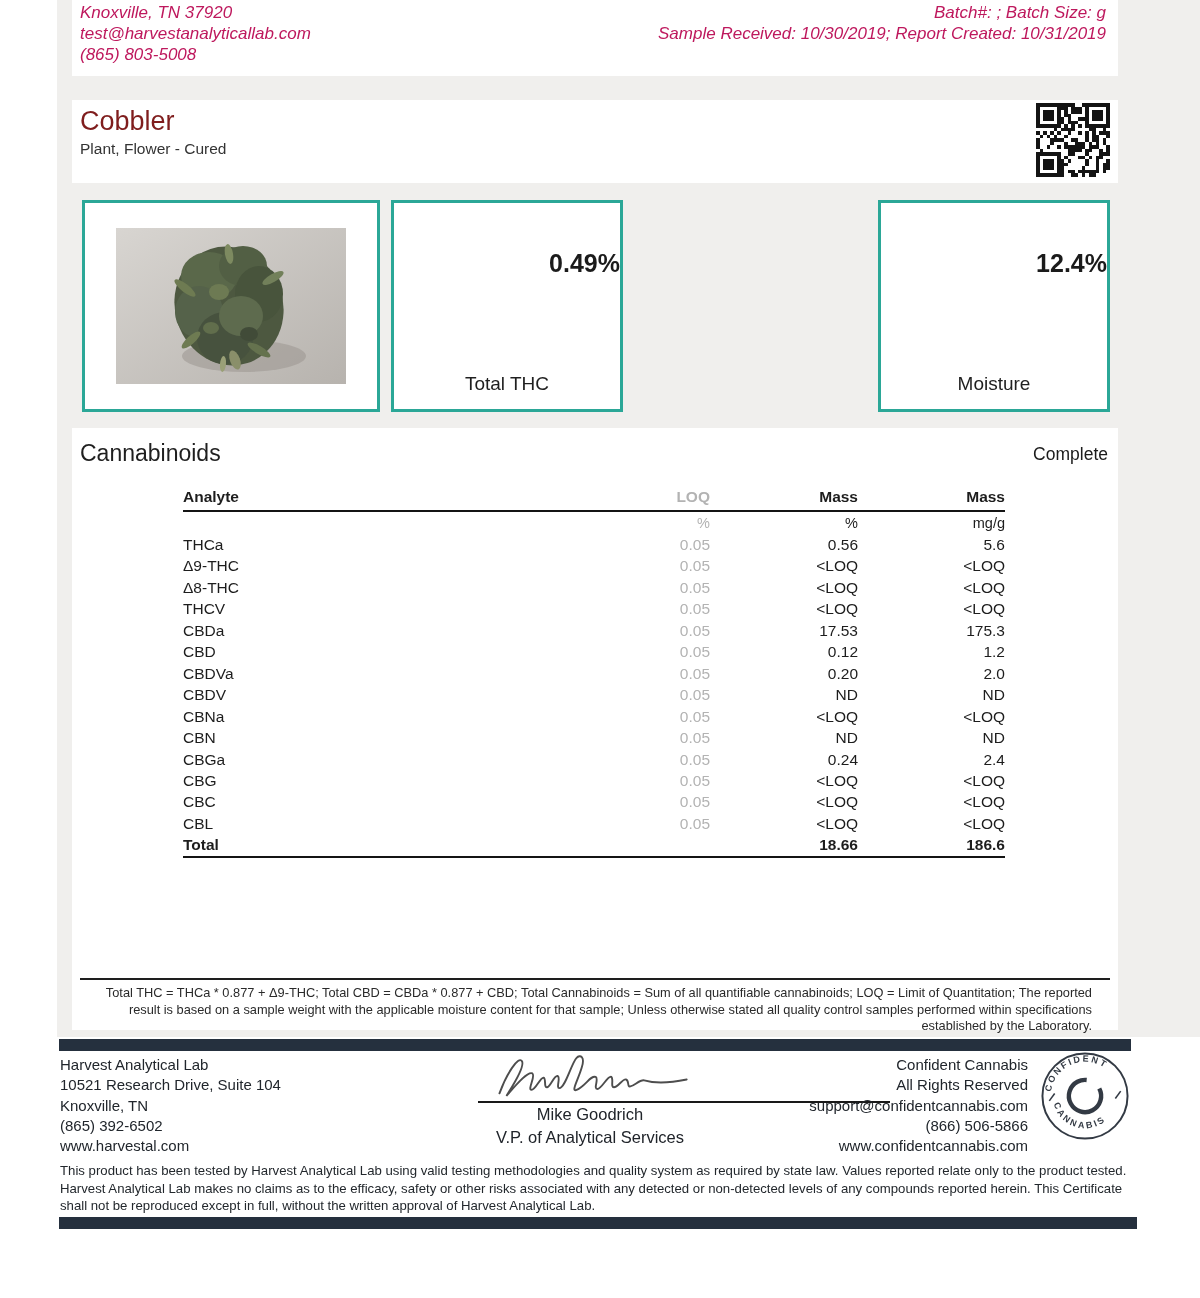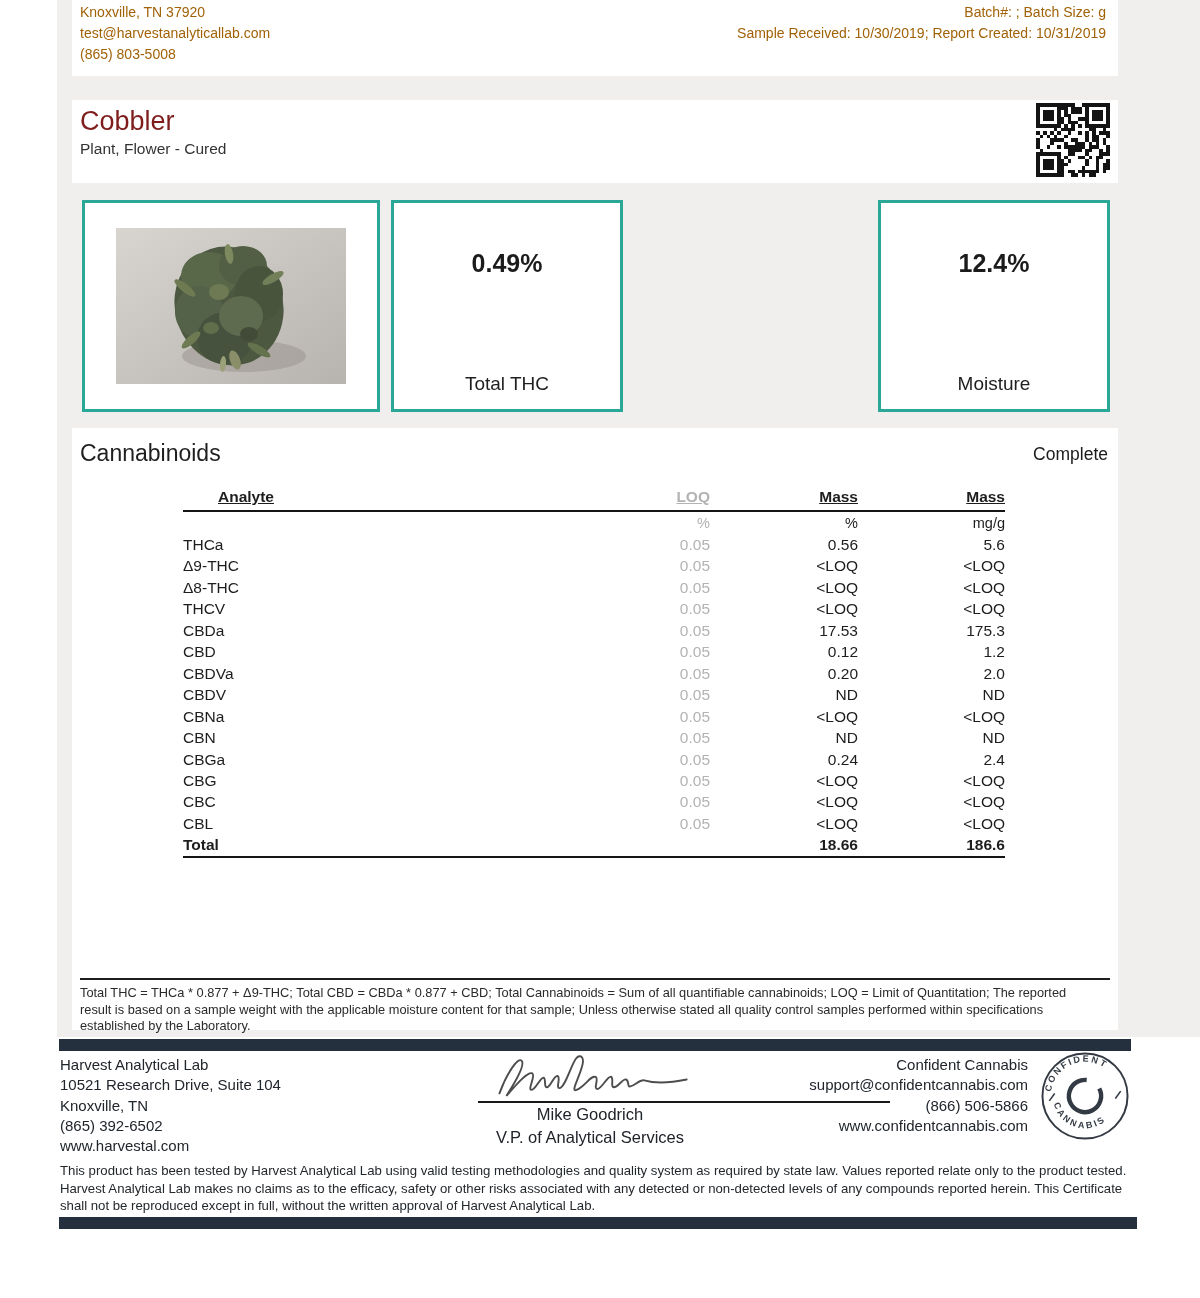--- a/index.html
+++ b/index.html
@@ -11,7 +11,7 @@
 
   
   #header-card{left:72px;top:0;width:1046px;height:76px;}
-  .contact-line{font-size:14px;line-height:21px;color:#a16207;}
+  .contact-line{font-size:17px;line-height:21px;color:#be185d;font-style:italic;}
   #lab-contact{position:absolute;left:8px;top:2px;}
   #batch-info{position:absolute;right:12px;top:2px;text-align:right;}
 

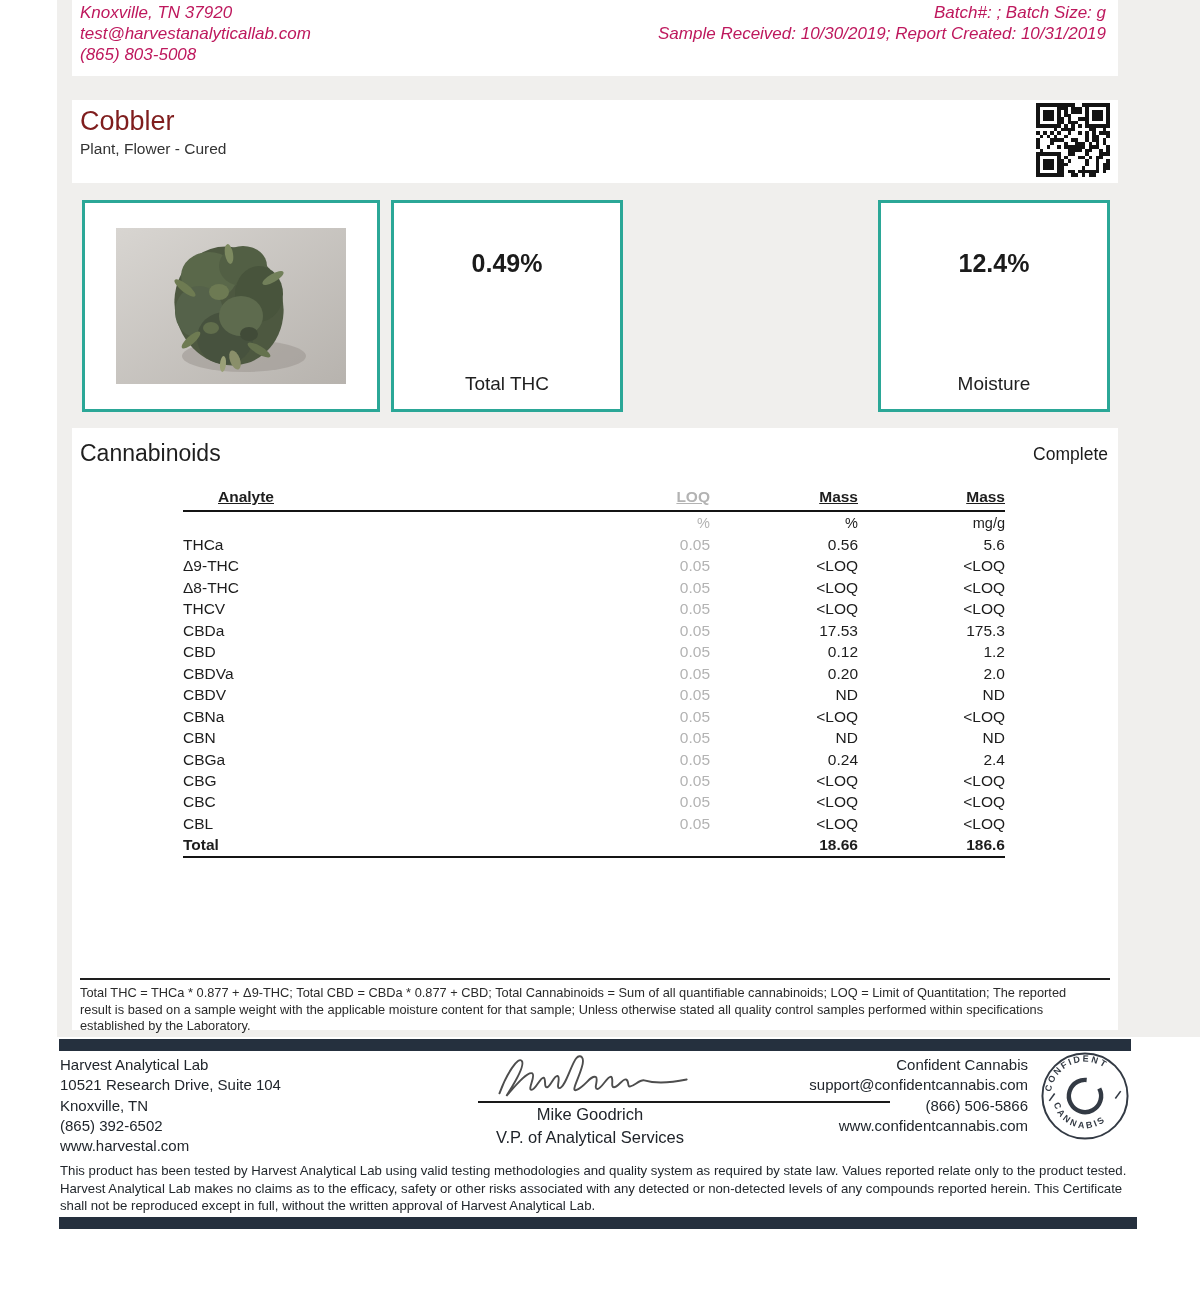--- a/index.html
+++ b/index.html
@@ -28,7 +28,7 @@
   #box-thc{left:391px;width:232px;}
   #box-cbd{left:636px;width:227px;}
   #box-moisture{left:878px;width:232px;}
-  .box-value{position:absolute;left:0;top:46px;width:100%;text-align:center;
+  .box-value{position:absolute;left:0;top:46px;width:100%;text-align:right;
              font-size:25px;font-weight:700;color:#1b1b1b;}
   .box-label{position:absolute;left:0;bottom:14px;width:100%;text-align:center;
              font-size:19px;color:#1f1f1f;}

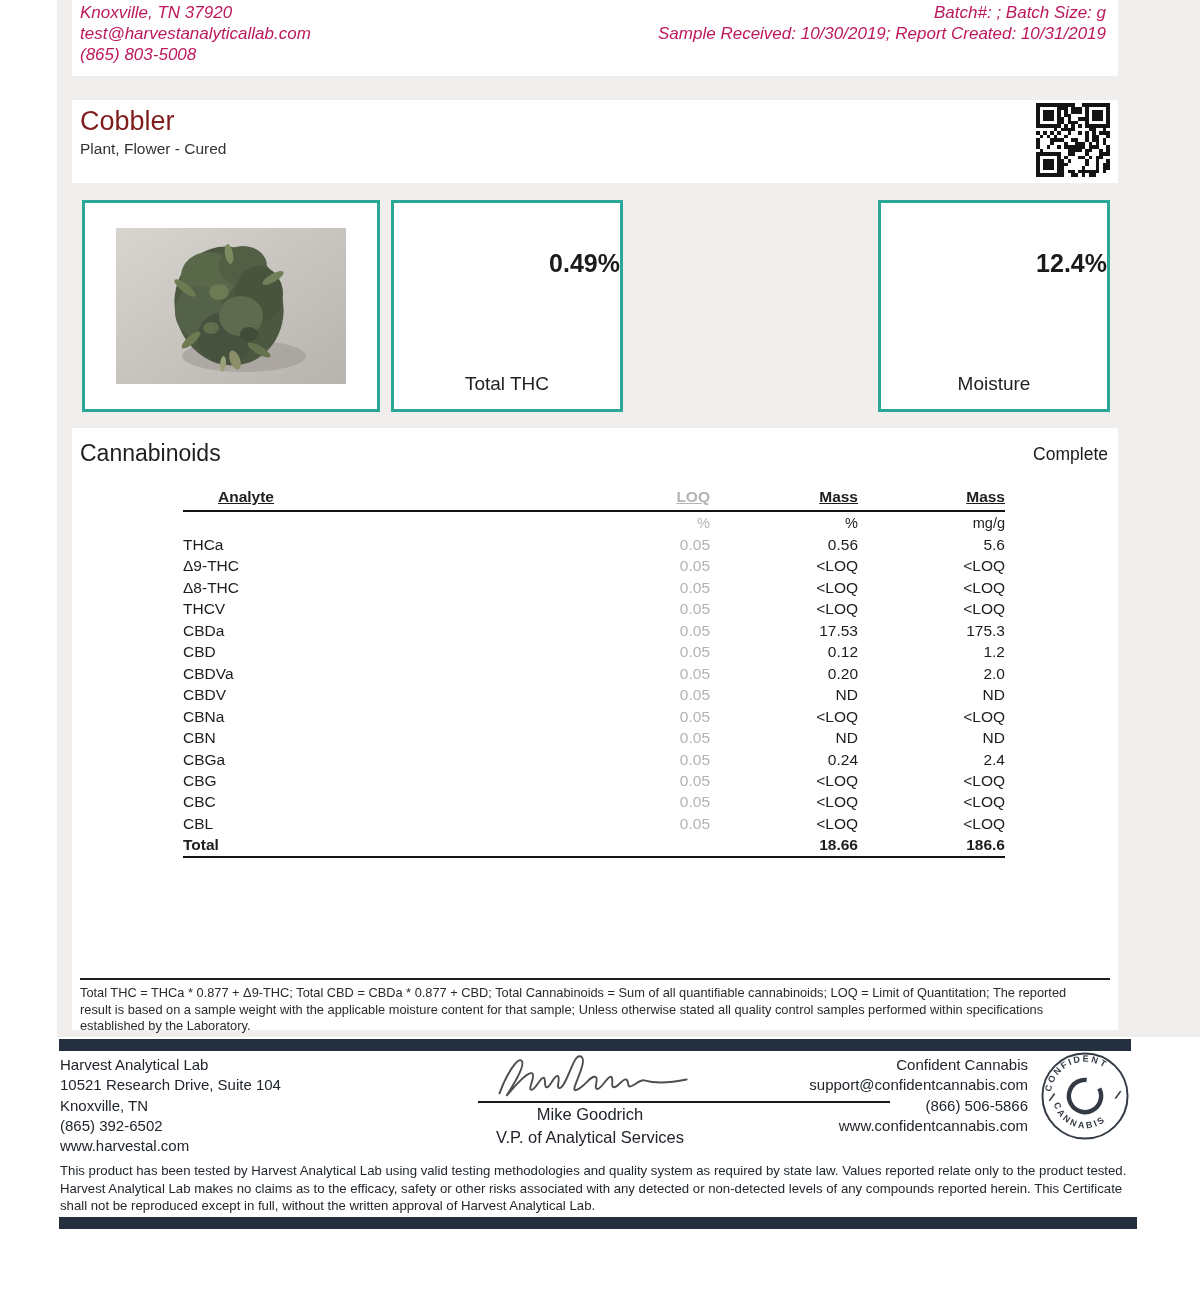--- a/index.html
+++ b/index.html
@@ -45,7 +45,7 @@
   table.tbl col:nth-child(3){width:148px;}
   table.tbl col:nth-child(4){width:147px;}
   table.tbl th{font-weight:600;padding:0 0 4px 0;border-bottom:2px solid #141414;}
-  table.tbl th span{text-decoration:underline;margin-left:35px;}
+  table.tbl th span{}
   table.tbl th:first-child{text-align:left;}
   table.tbl th:not(:first-child){text-align:right;}
   table.tbl td{padding:0;line-height:21.45px;height:21.45px;}

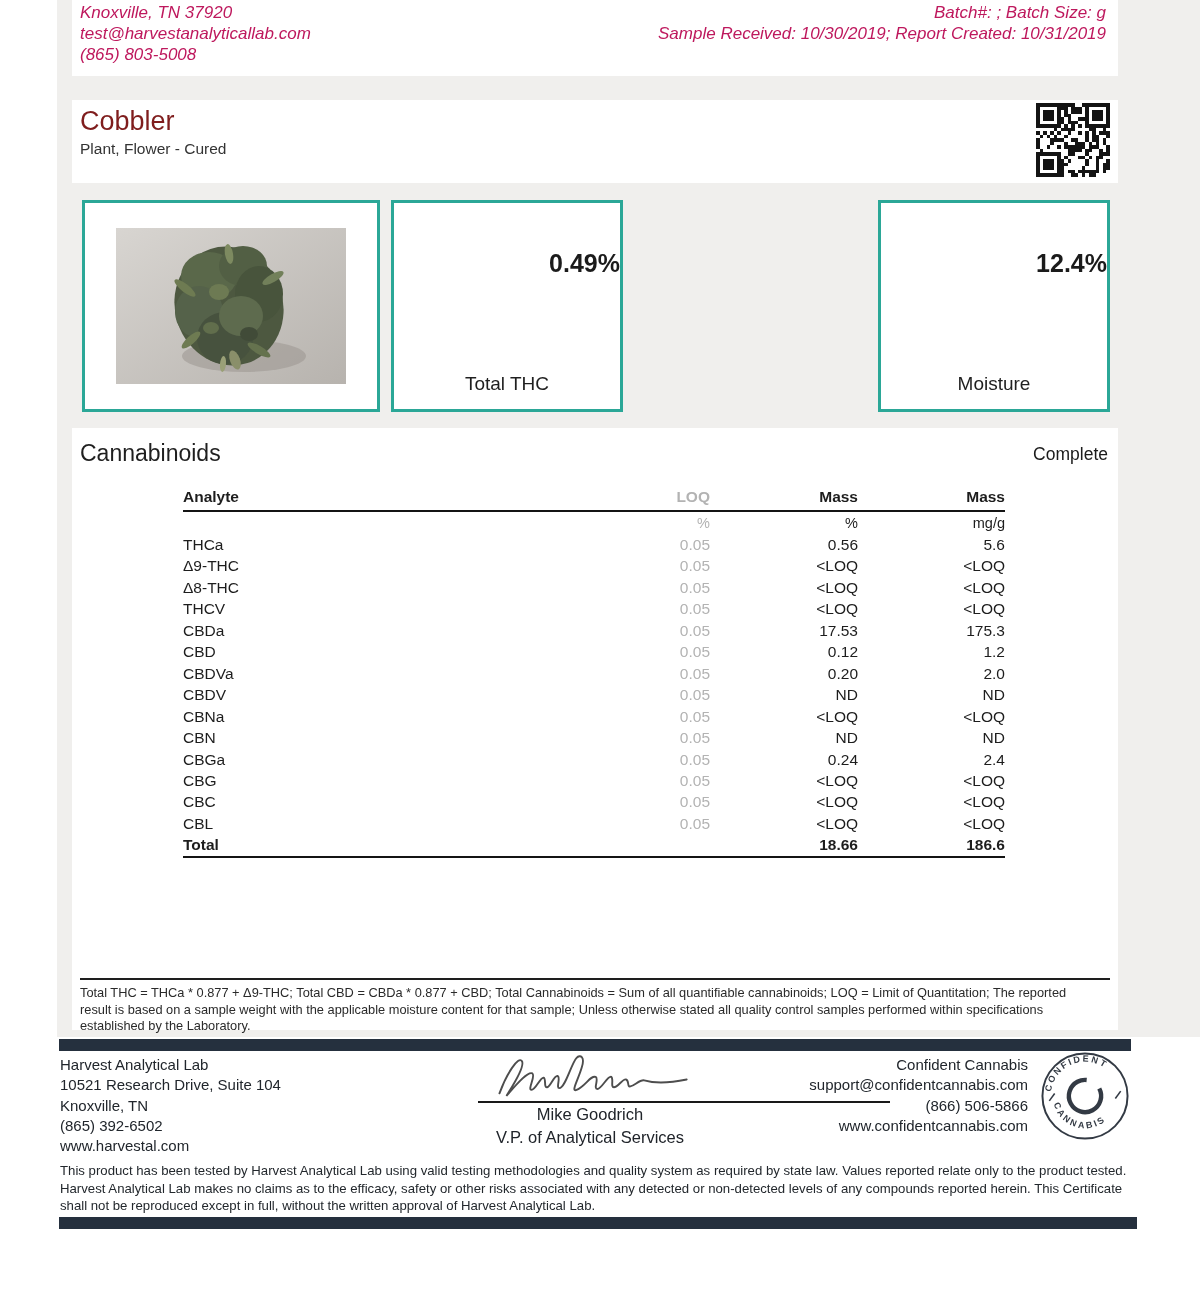--- a/index.html
+++ b/index.html
@@ -57,7 +57,7 @@
   tr.total-row td:nth-child(2){color:#1d1d1d;}
   .loq-gray{color:#b3b3b3;}
   #footnote-rule{position:absolute;left:8px;top:550px;width:1030px;border-top:2.5px solid #1e1e1e;}
-  #footnote{position:absolute;left:8px;top:557px;width:1012px;font-size:12.8px;line-height:16.5px;color:#2a2a2a;}
+  #footnote{position:absolute;left:8px;top:557px;width:1012px;font-size:12.8px;line-height:16.5px;color:#2a2a2a;text-align:right;}
 
   
   .navy-bar{position:absolute;background:#25303e;}

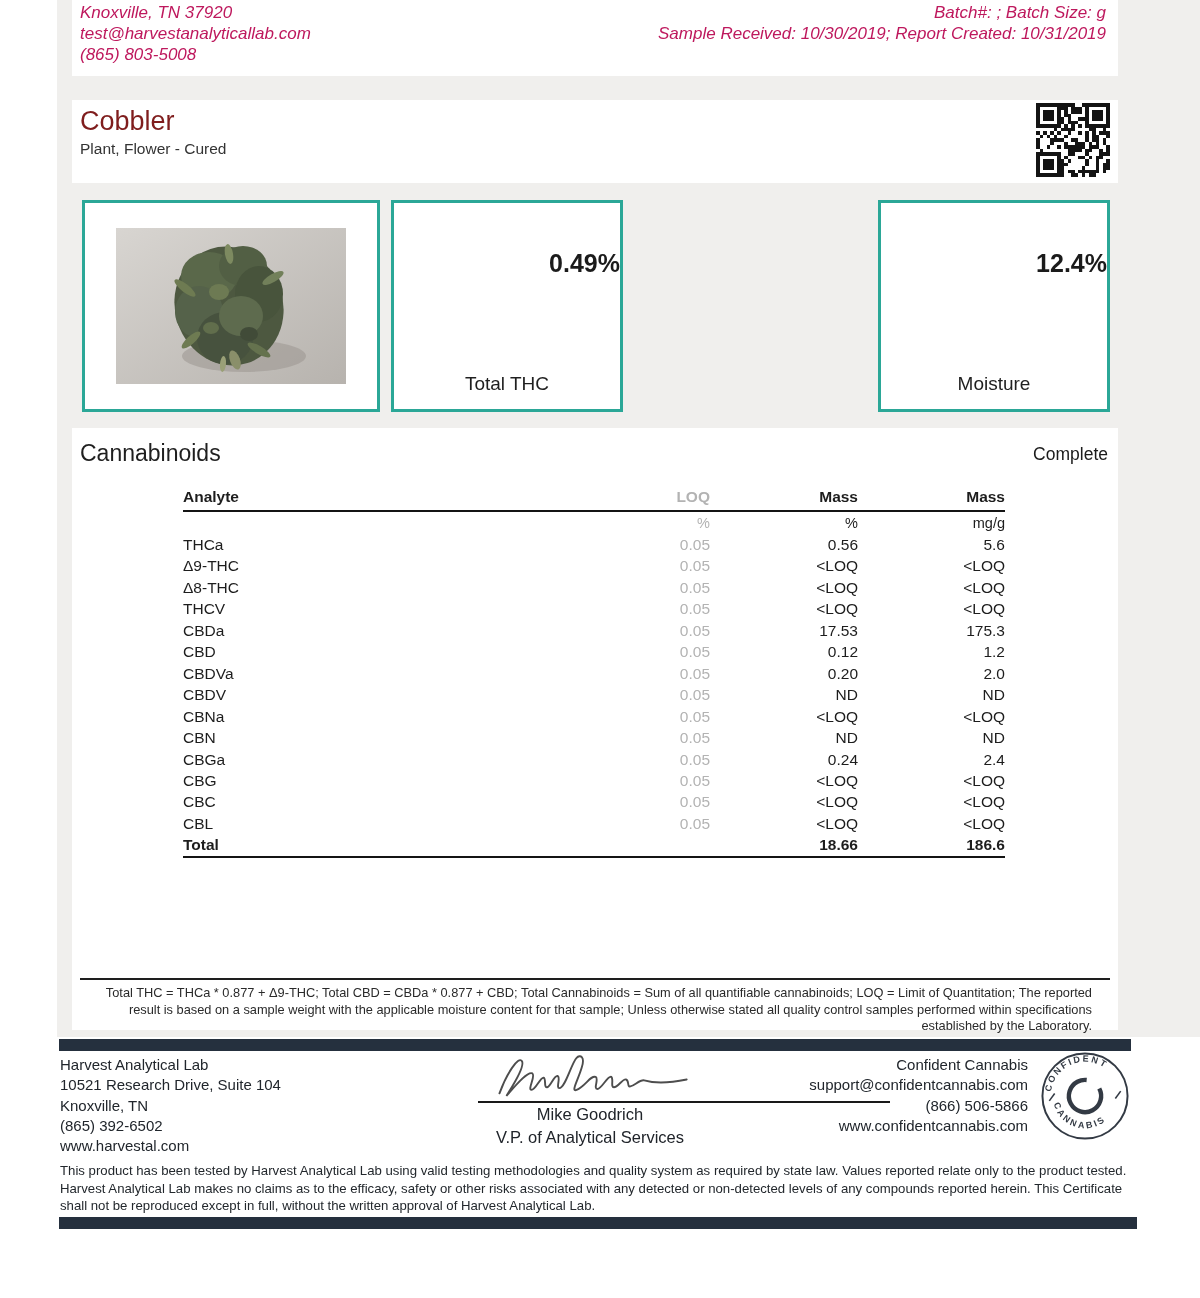--- a/index.html
+++ b/index.html
@@ -532,6 +532,7 @@
 
   <div id="foot-cc">
     <div class="foot-line">Confident Cannabis</div>
+    <div class="foot-line">All Rights Reserved</div>
     <div class="foot-line">support@confidentcannabis.com</div>
     <div class="foot-line">(866) 506-5866</div>
     <div class="foot-line">www.confidentcannabis.com</div>

